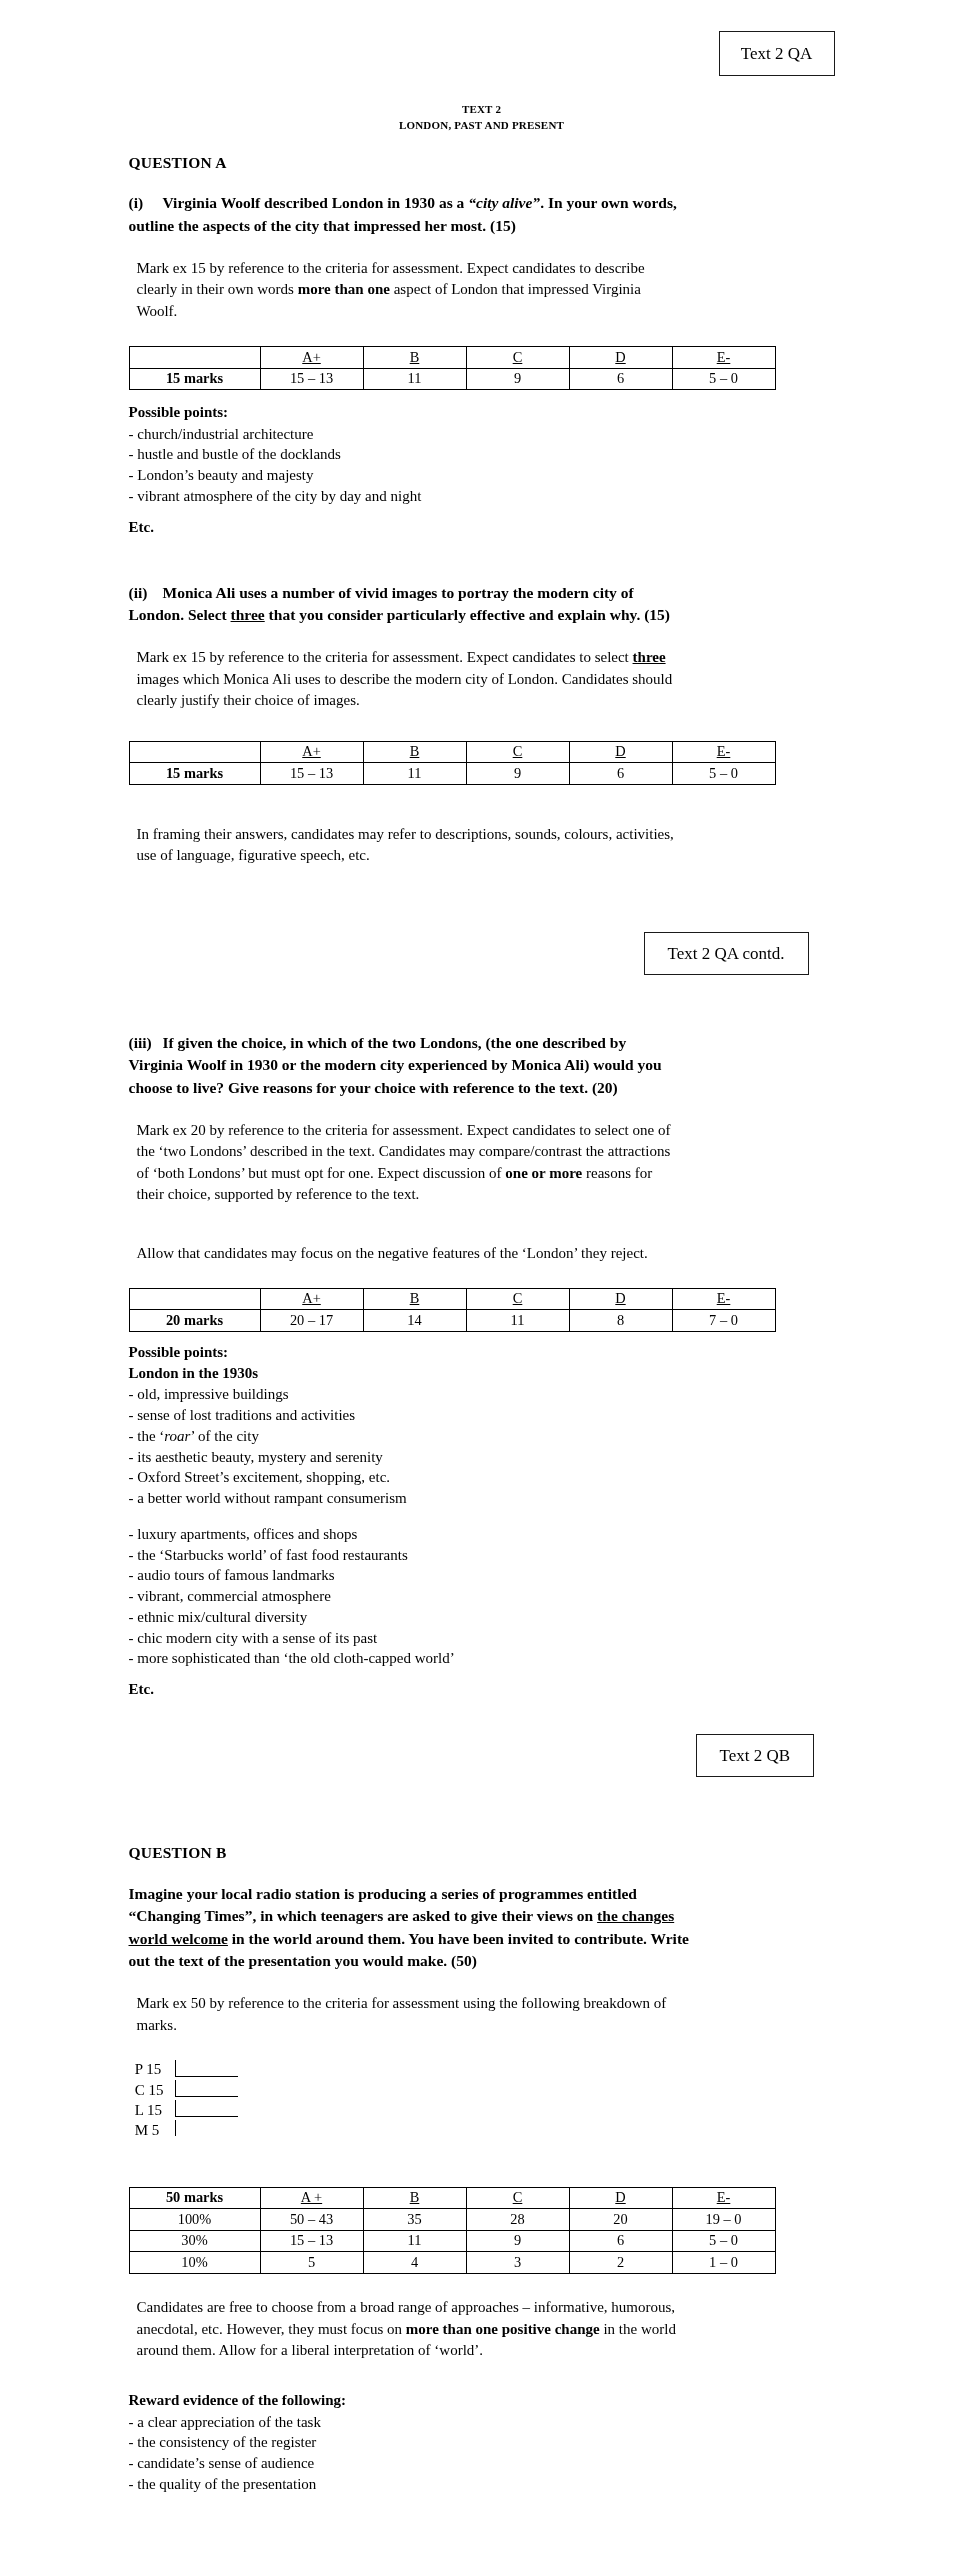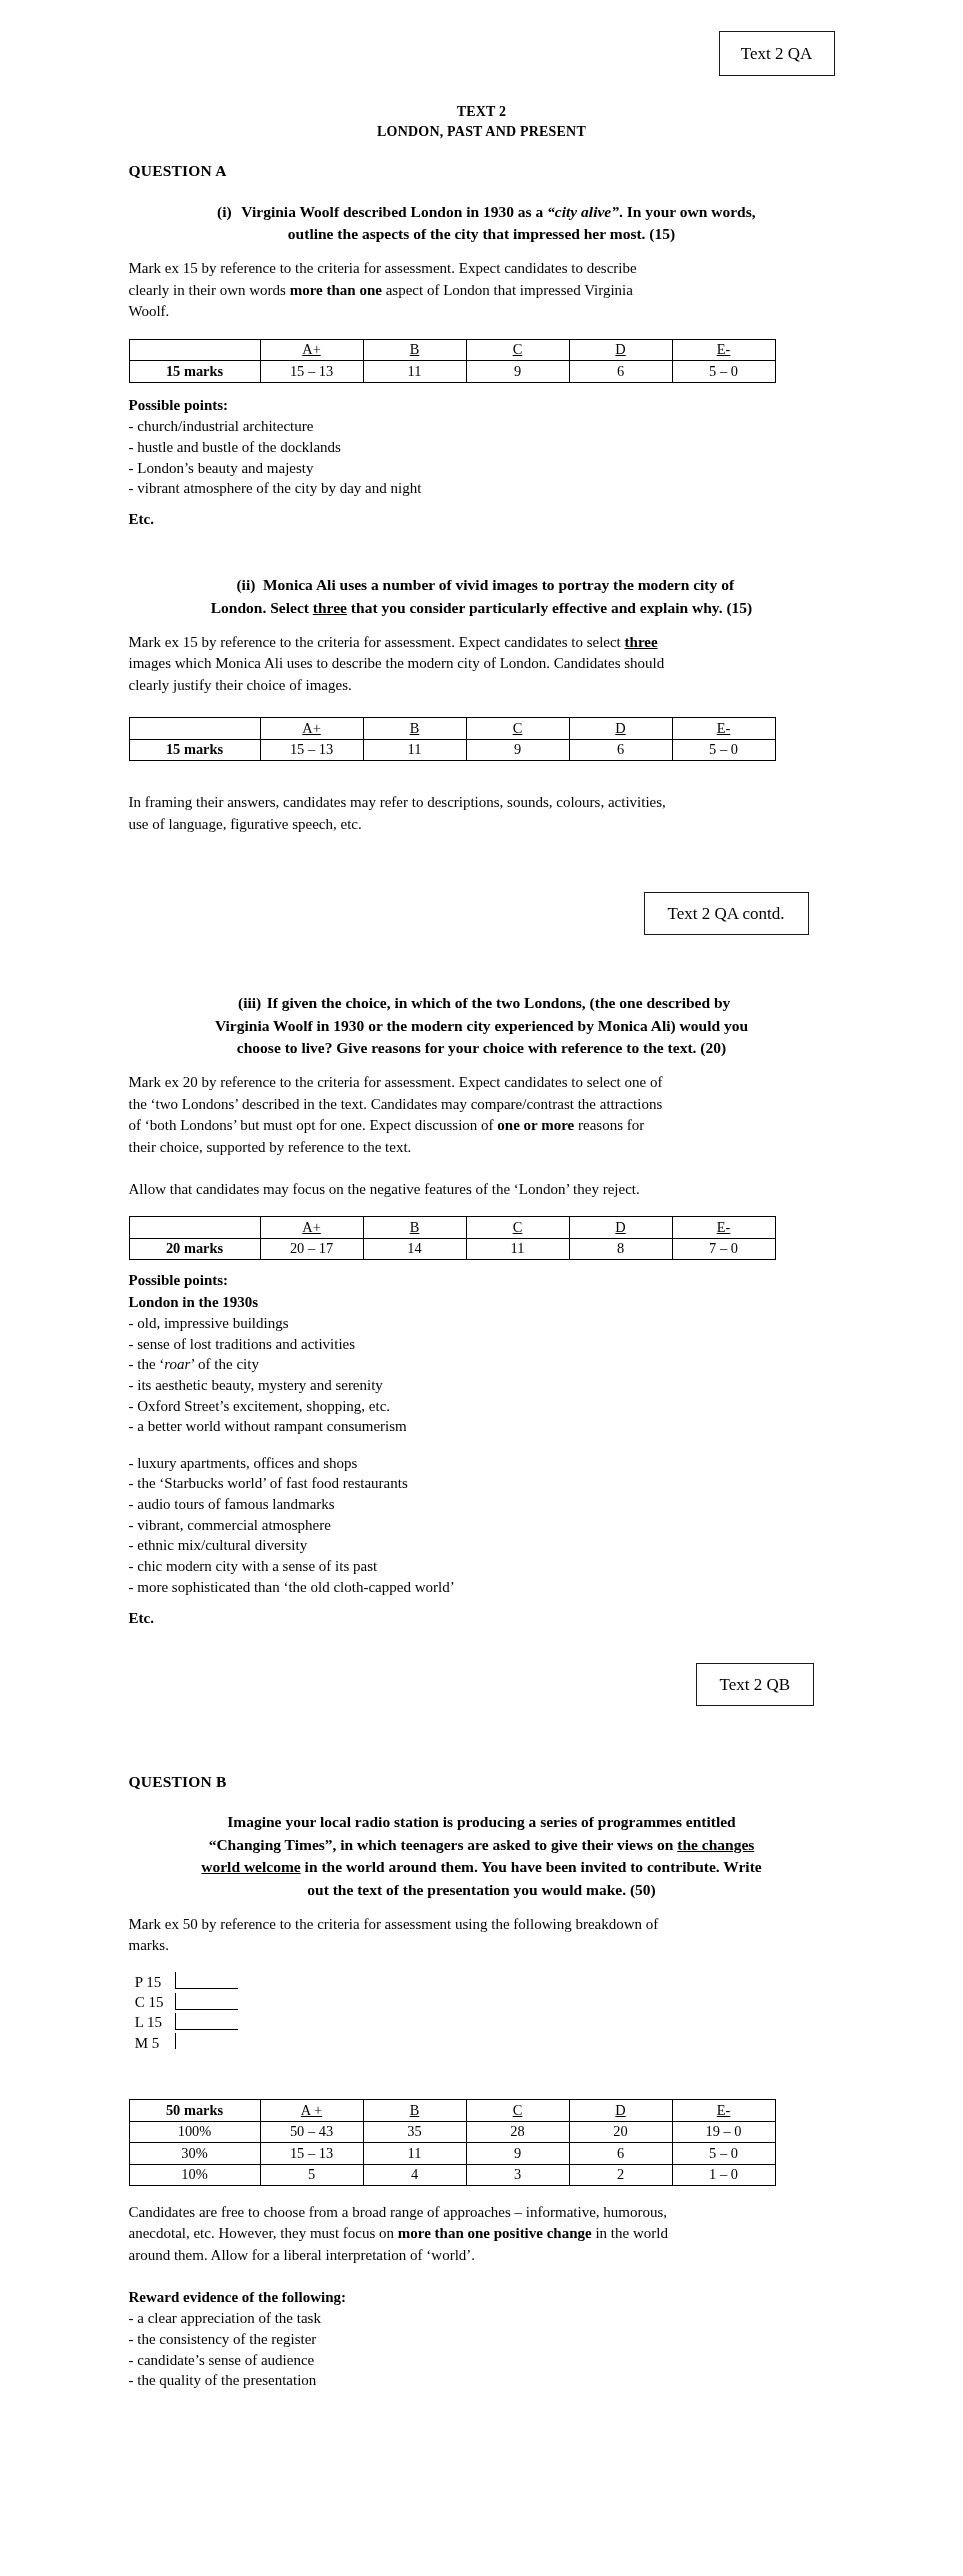--- a/index.html
+++ b/index.html
@@ -28,7 +28,7 @@
   .doc-title {
     text-align:center;
     font-weight:bold;
-    font-size:14px;
+    font-size:11px;
     line-height:1.42;
     letter-spacing:0.2px;
   }

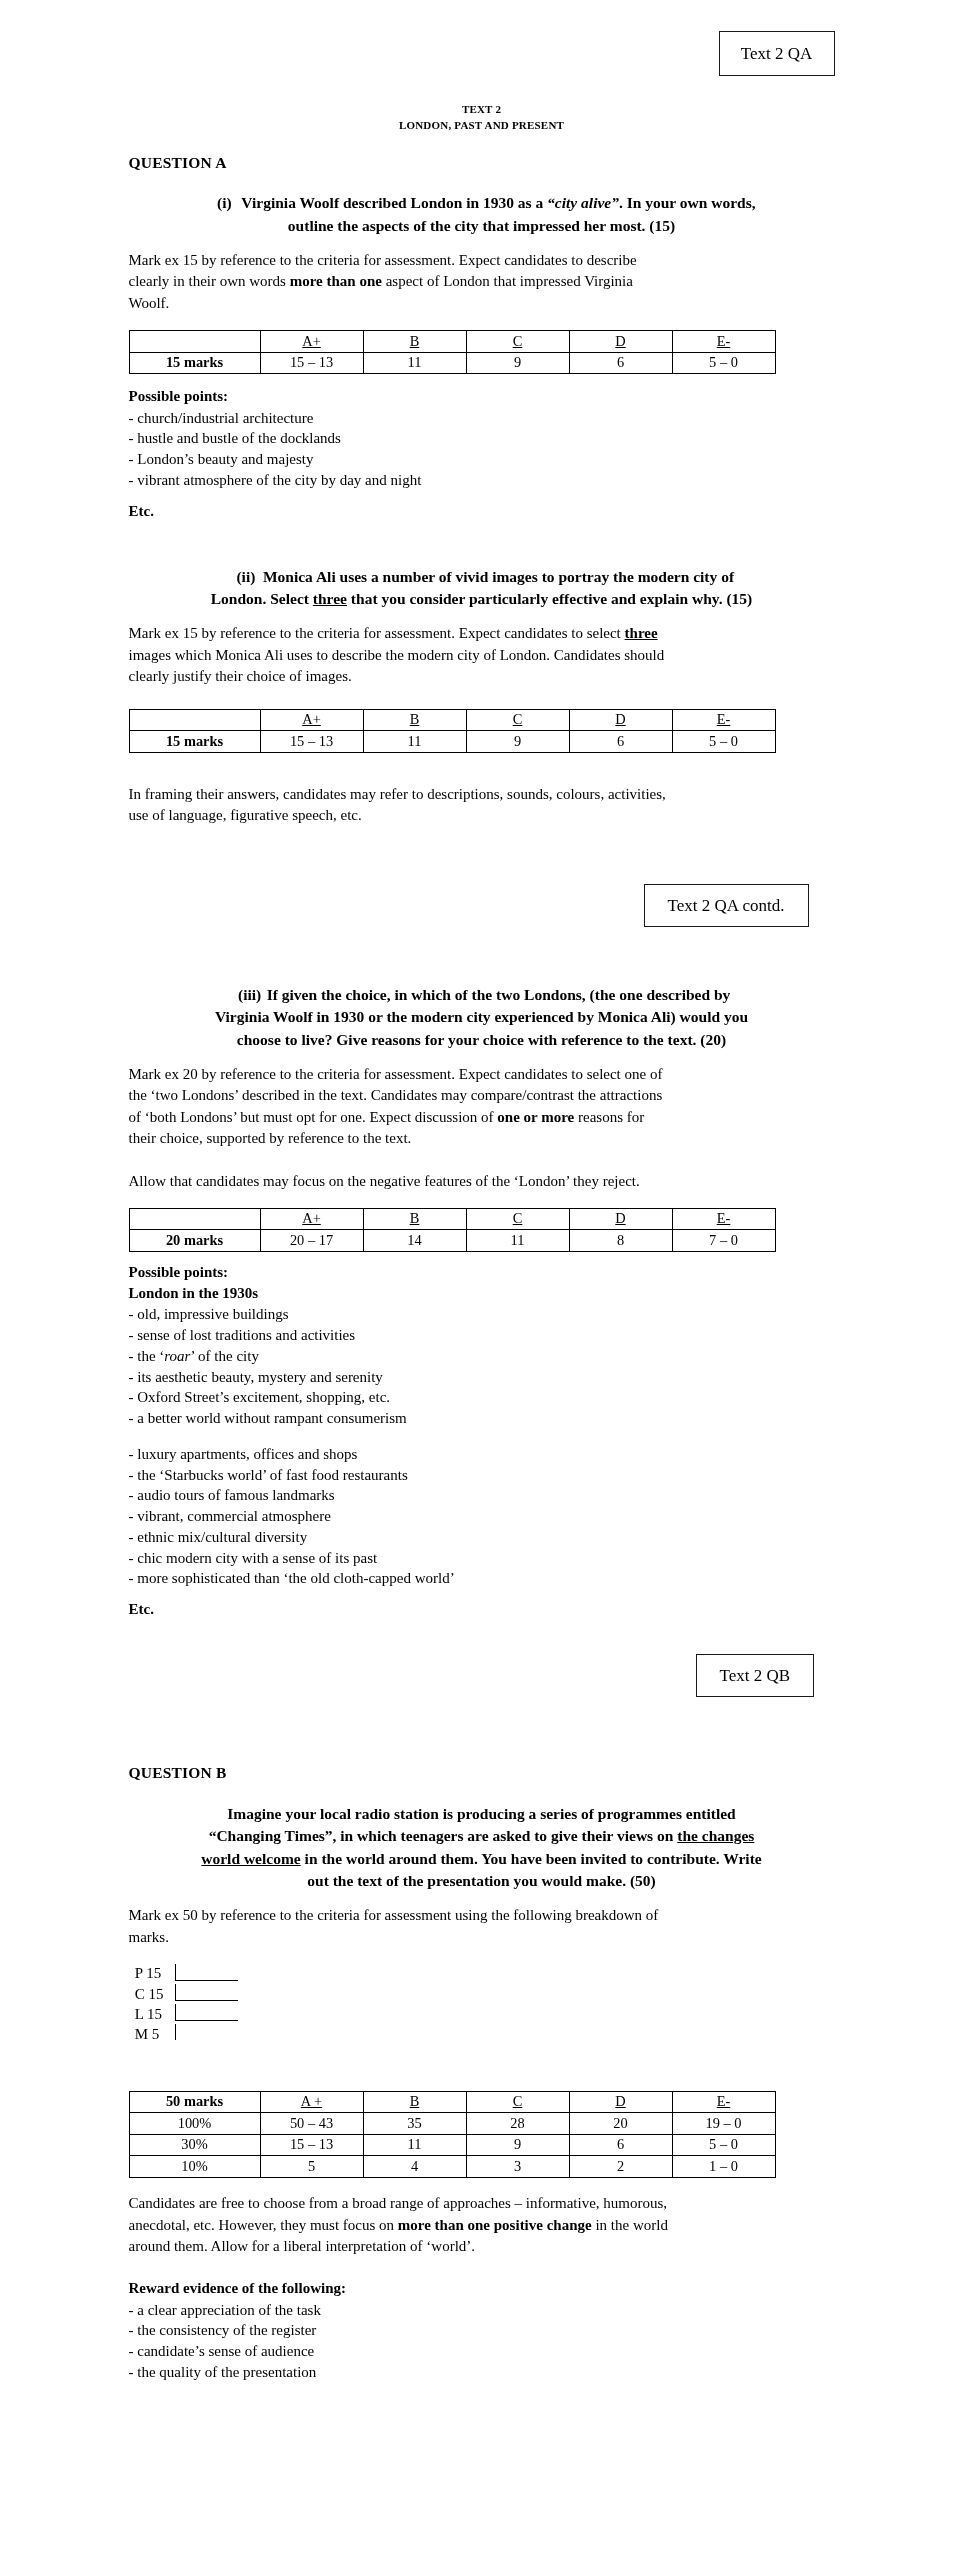--- a/index.html
+++ b/index.html
@@ -41,7 +41,6 @@
     font-weight:bold;
     font-size:15.5px;
     line-height:1.45;
-    text-align:center;
   }
   .q-head .num { display:inline-block; min-width:34px; }
   .q-head .hang { display:block; }

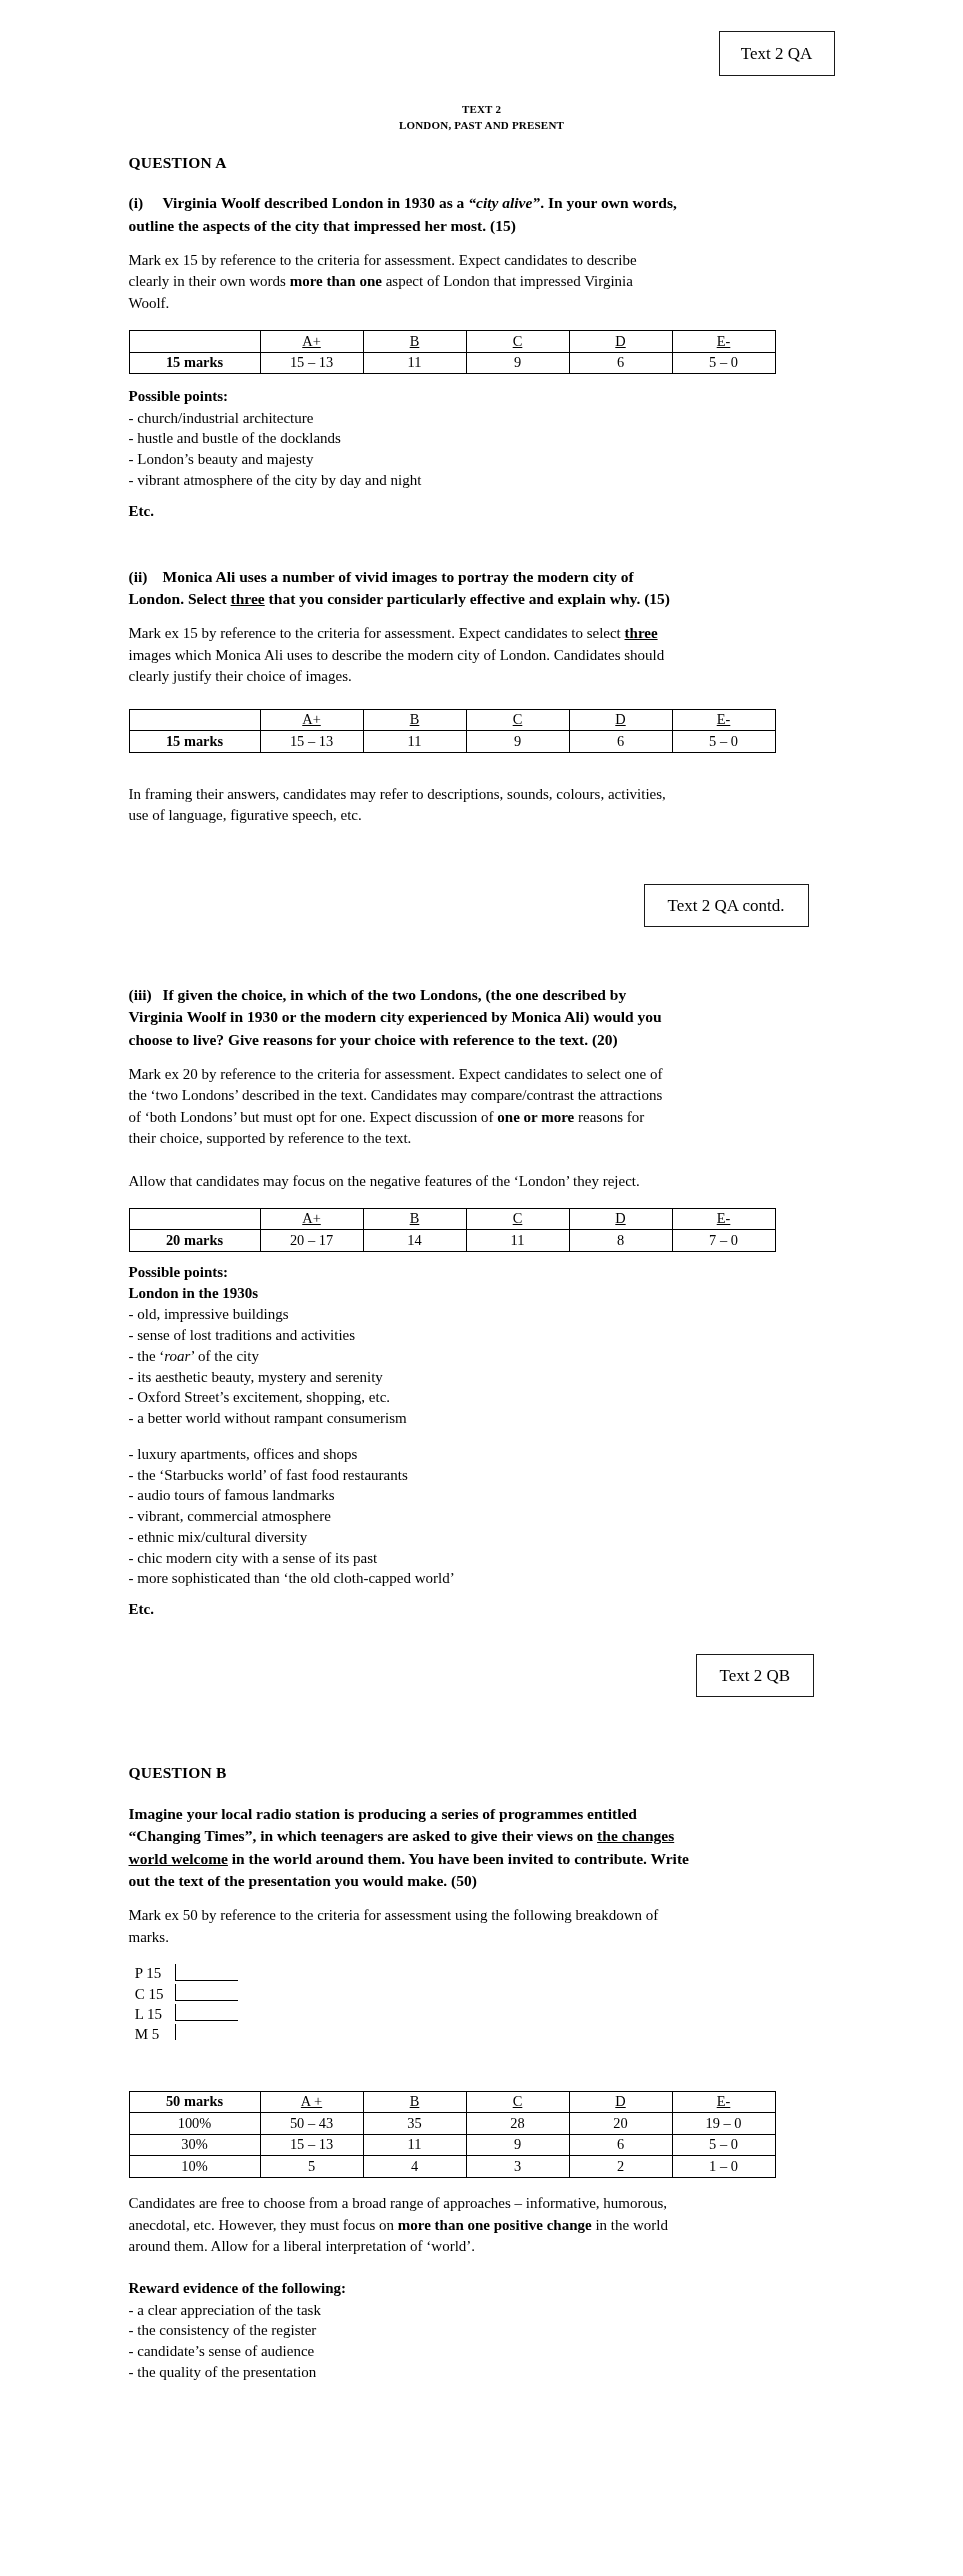--- a/index.html
+++ b/index.html
@@ -48,7 +48,7 @@
   p.body, .body {
     font-size:15px;
     line-height:1.44;
-    margin:0;
+    margin:8px;
   }
 
   .bullets { font-size:15px; line-height:1.38; }

